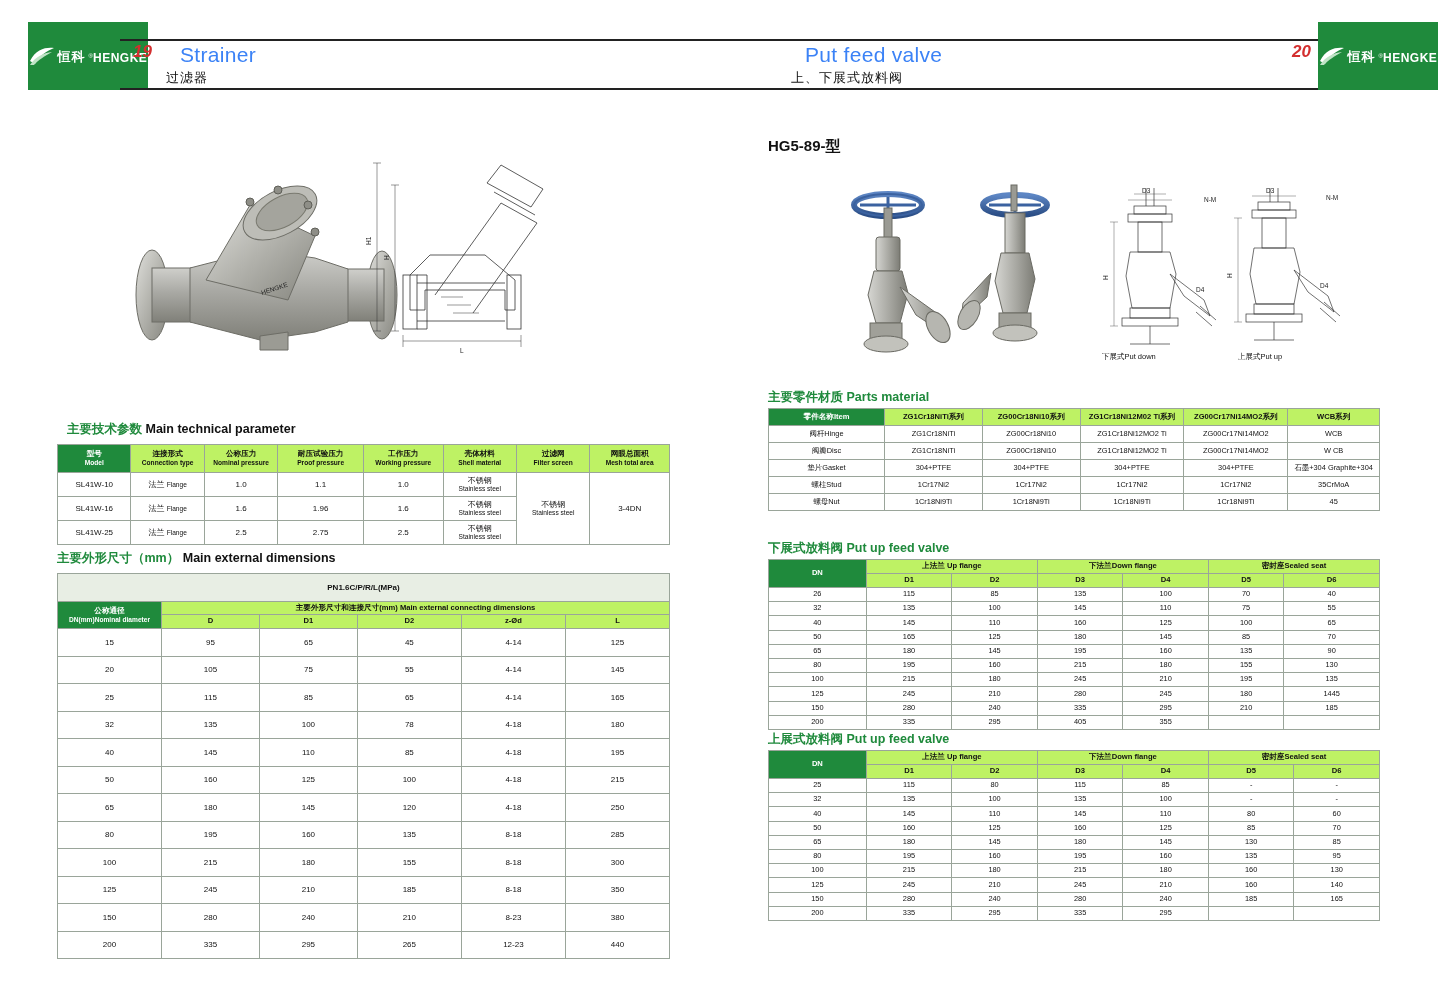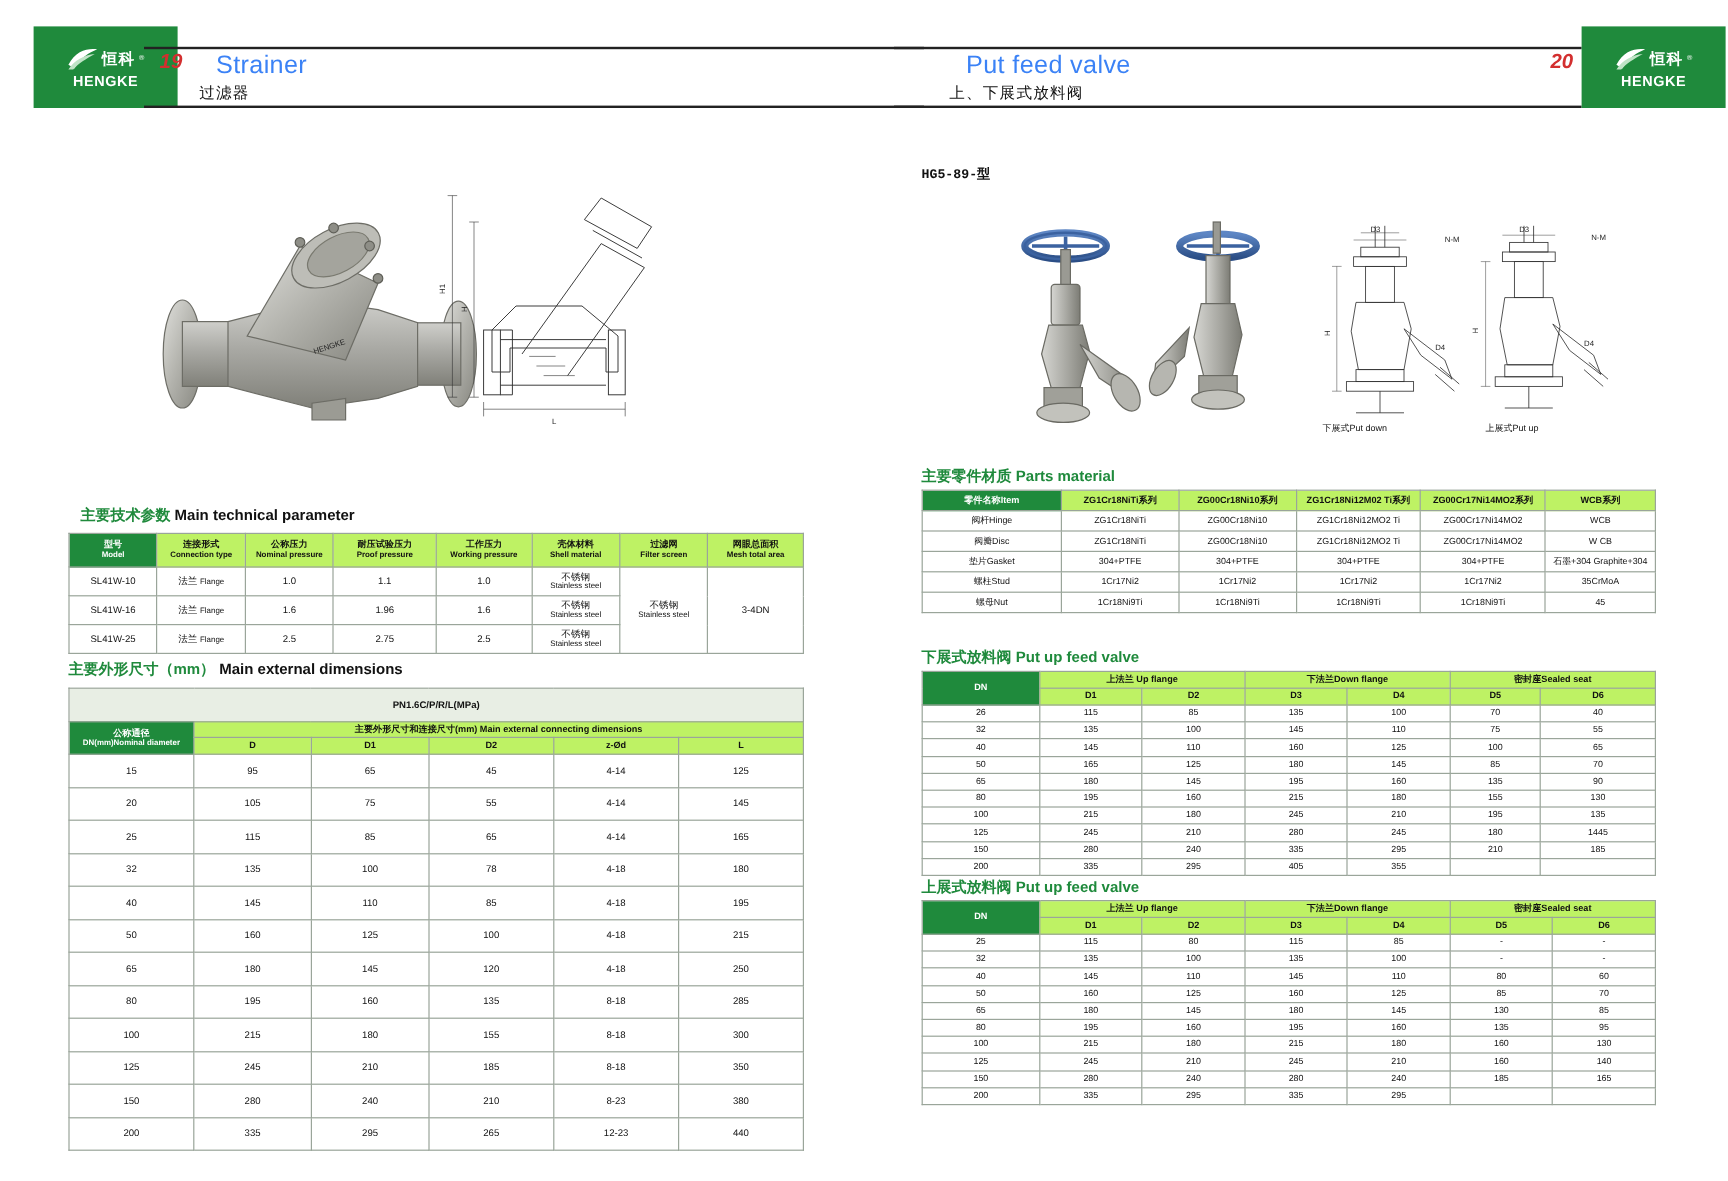--- a/index.html
+++ b/index.html
@@ -23,7 +23,7 @@
   }
   .logo-left { left:28px; top:0; }
   .logo-right { left:1318px; top:0; }
-  .logo-inner { display:flex; flex-direction:column; align-items:center; line-height:1; }
+  .logo-inner { display:flex; align-items:center; line-height:1; }
   .logo-mark { display:flex; align-items:center; gap:3px; }
   .logo-swoosh { width:26px; height:20px; }
   .logo-cn { color:#ffffff; font-size:13px; font-weight:bold; letter-spacing:1px; }

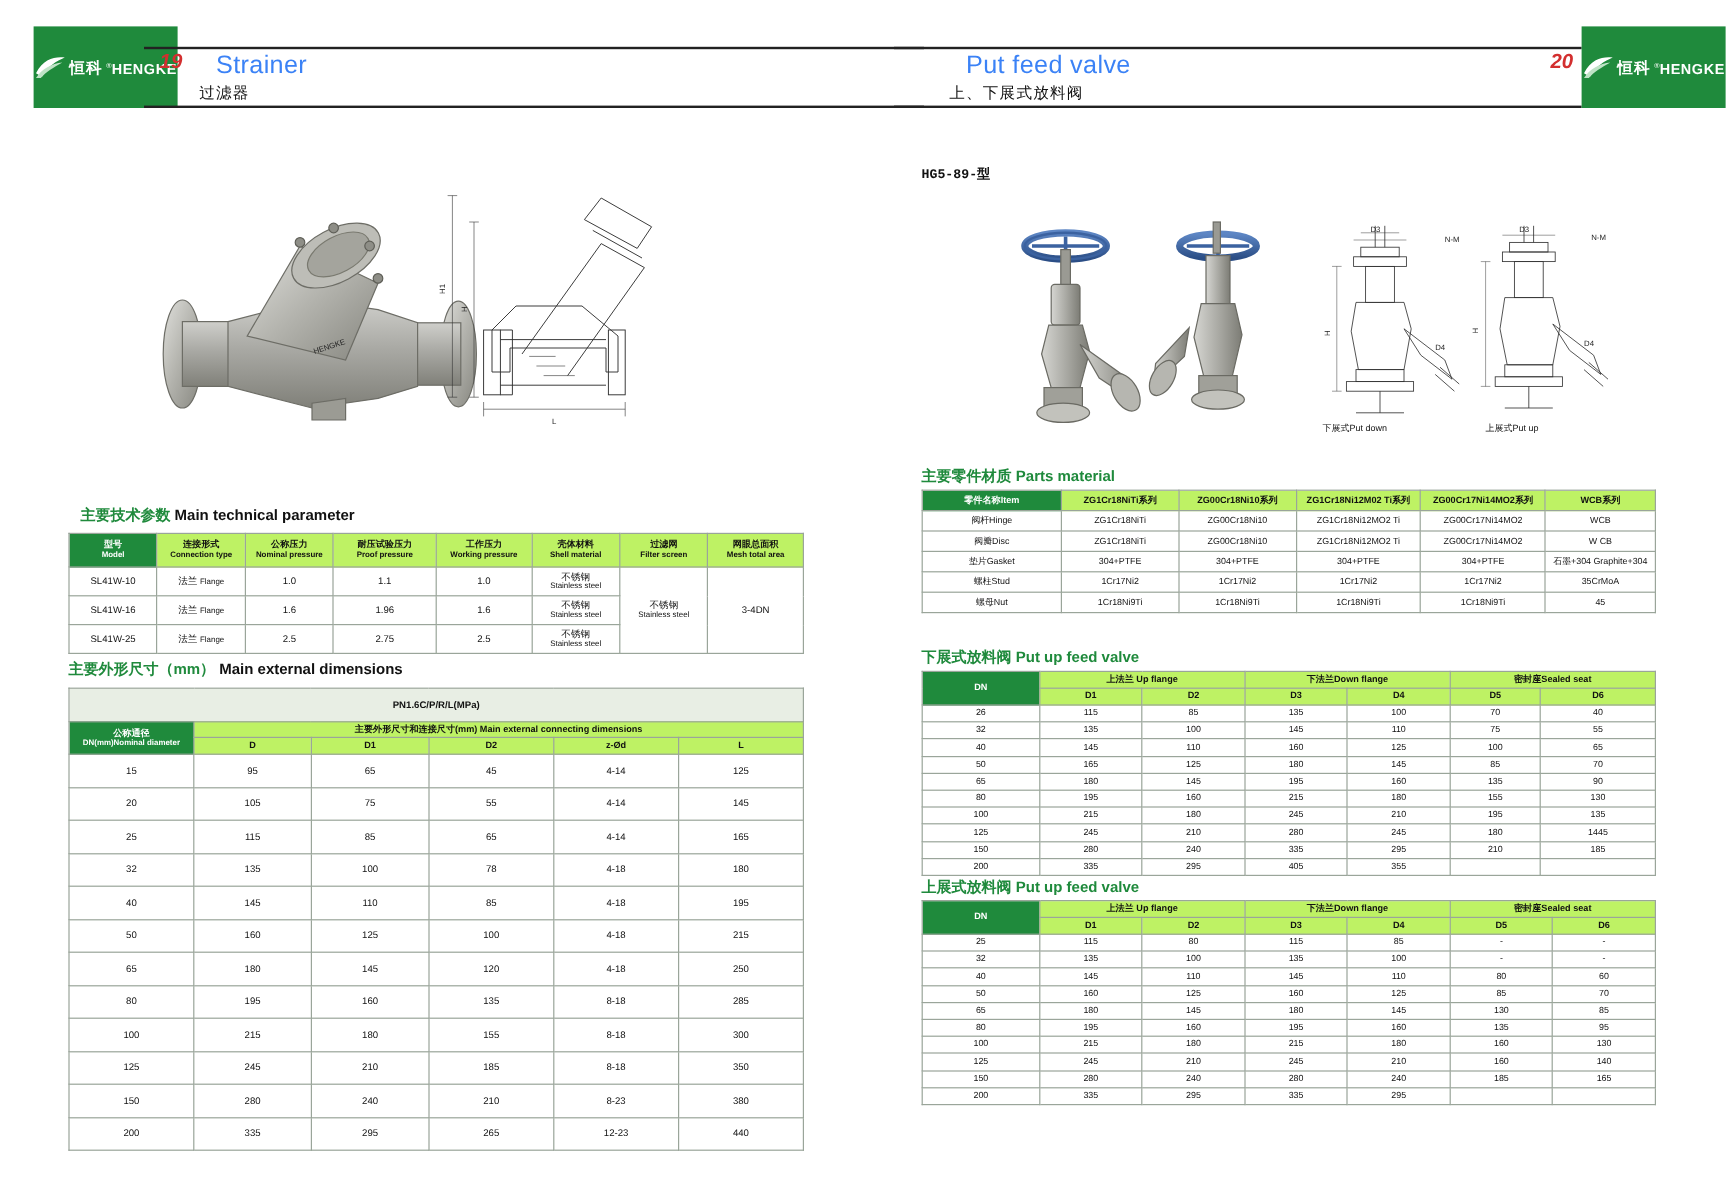--- a/index.html
+++ b/index.html
@@ -50,7 +50,7 @@
   .sec-label .en { color:#111; }
   .sec-label.green-en .en { color:#1f8a3c; }
 
-  .model-label { position:absolute; font-size:11px; font-weight:bold; color:#111;font-family:Liberation Mono, monospace; }
+  .model-label { position:absolute; font-size:15px; font-weight:bold; color:#111; }
 
   
   table { border-collapse:collapse; }

